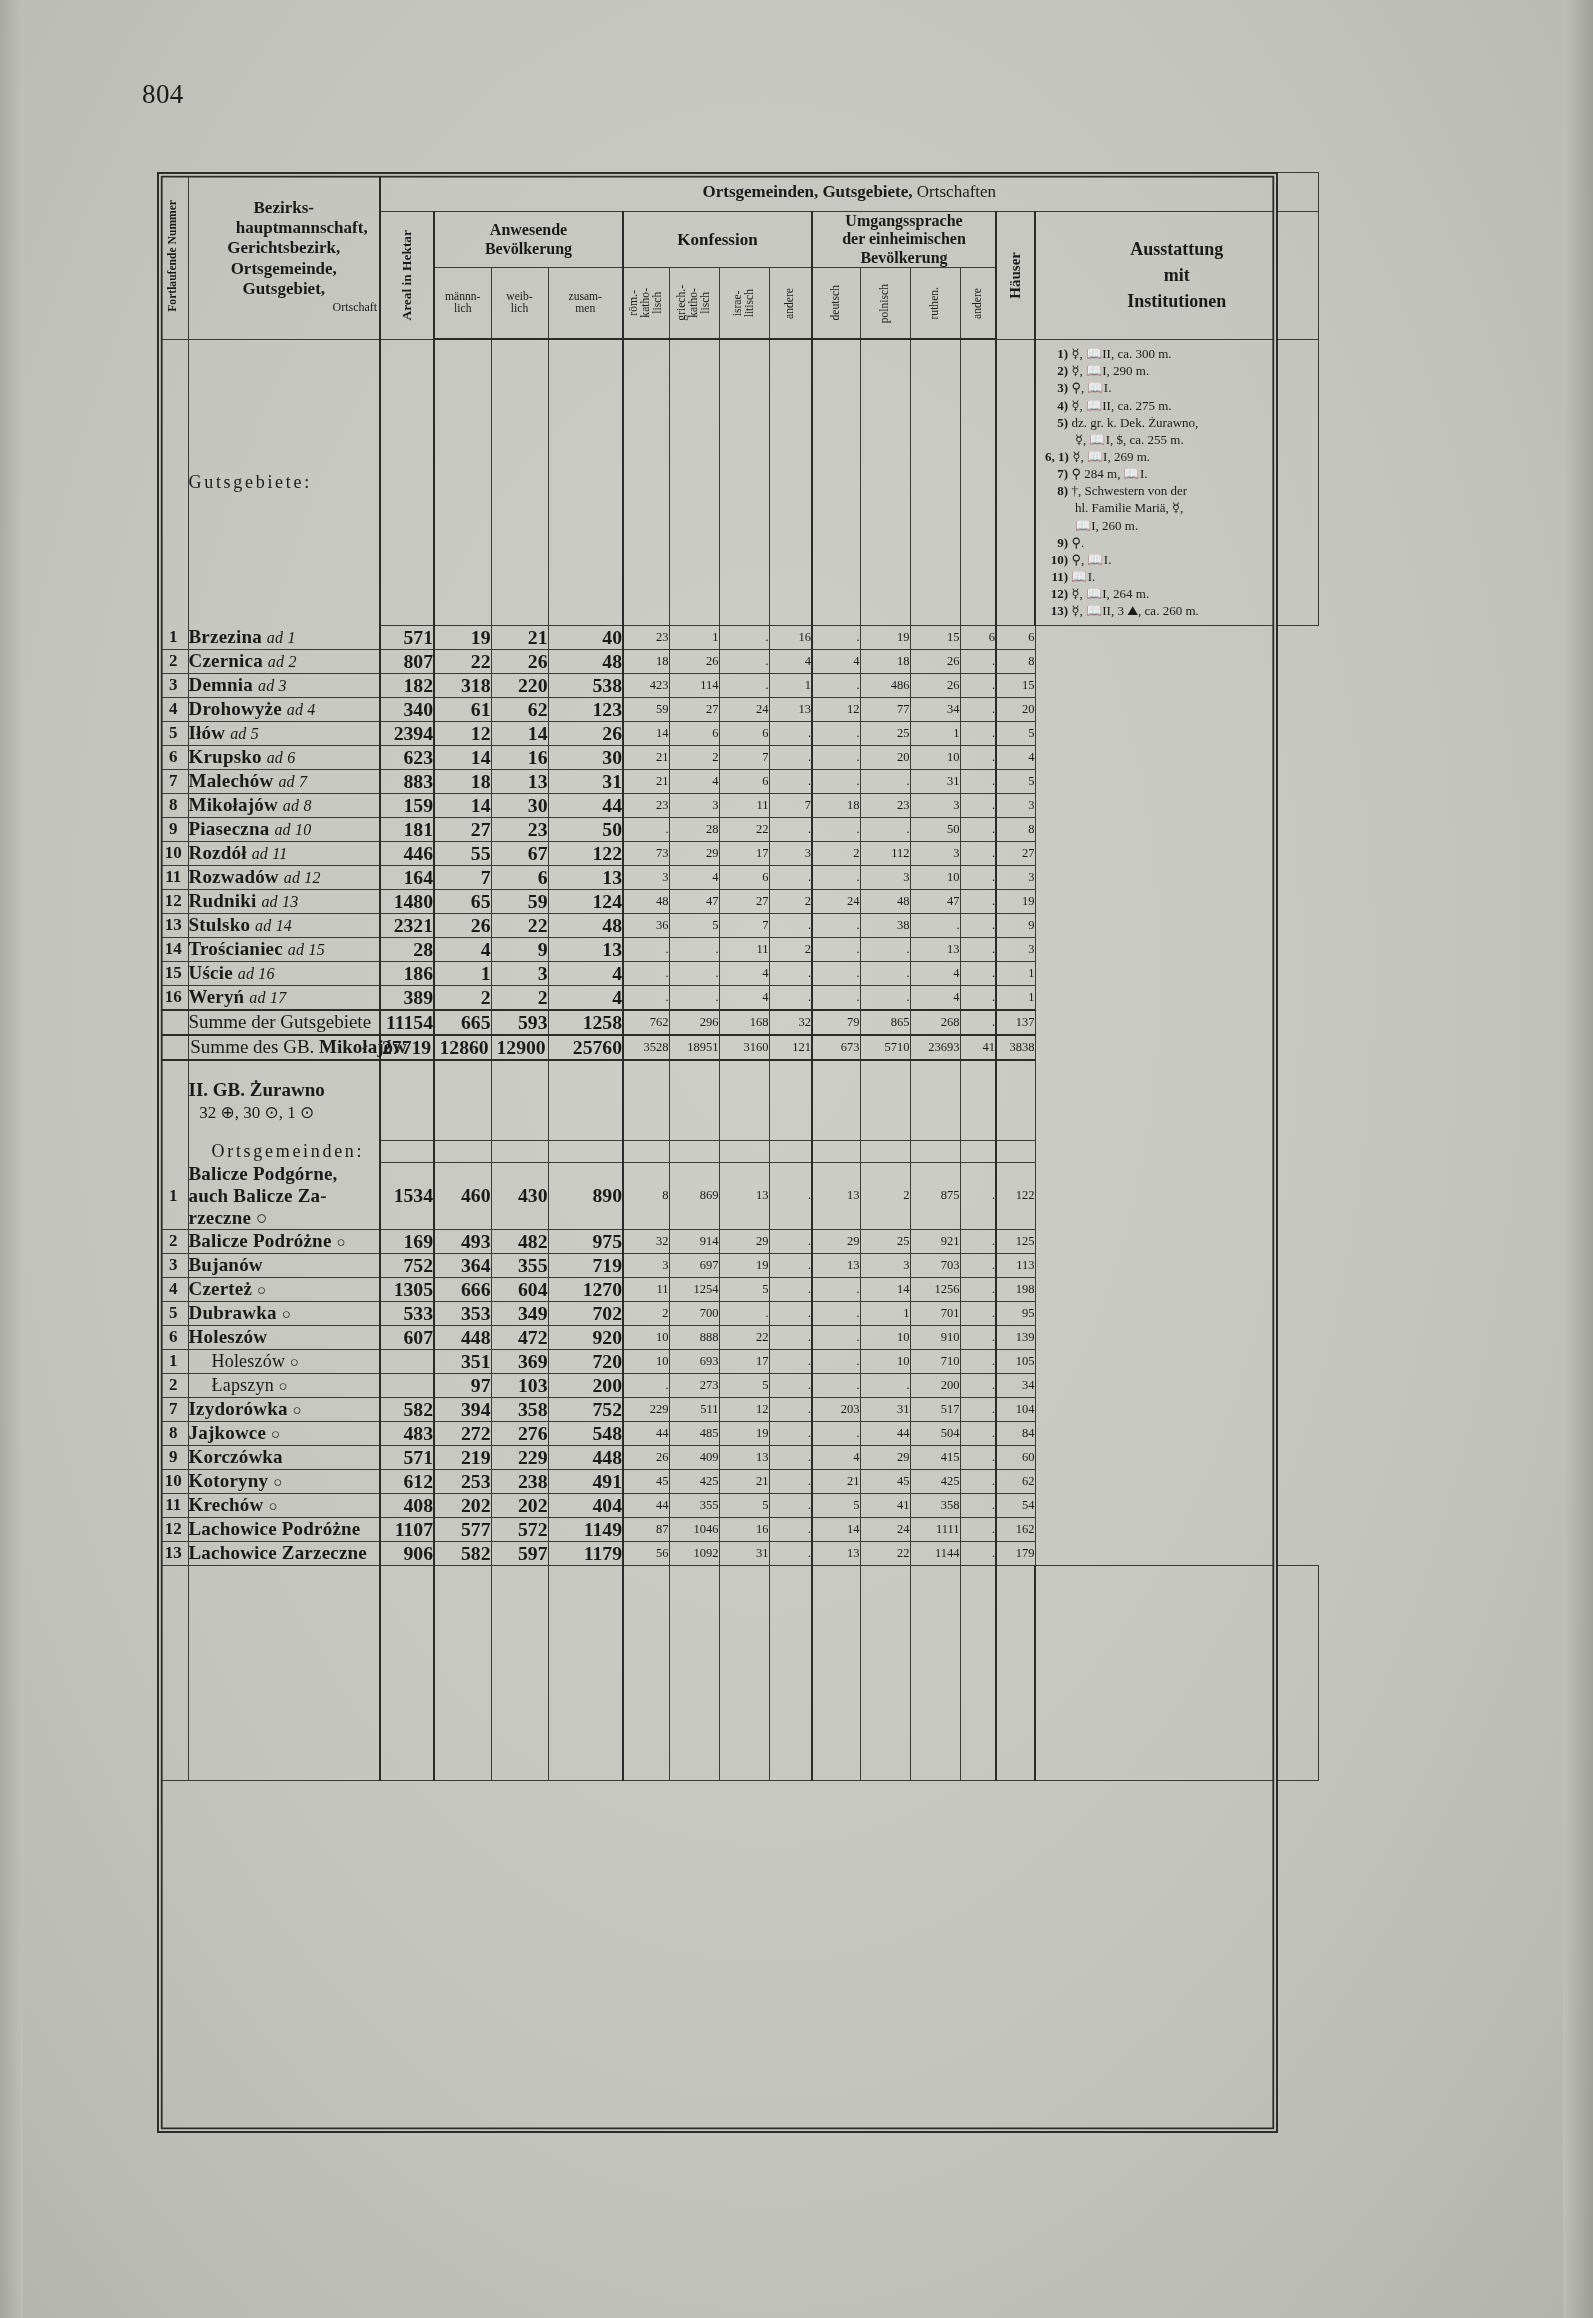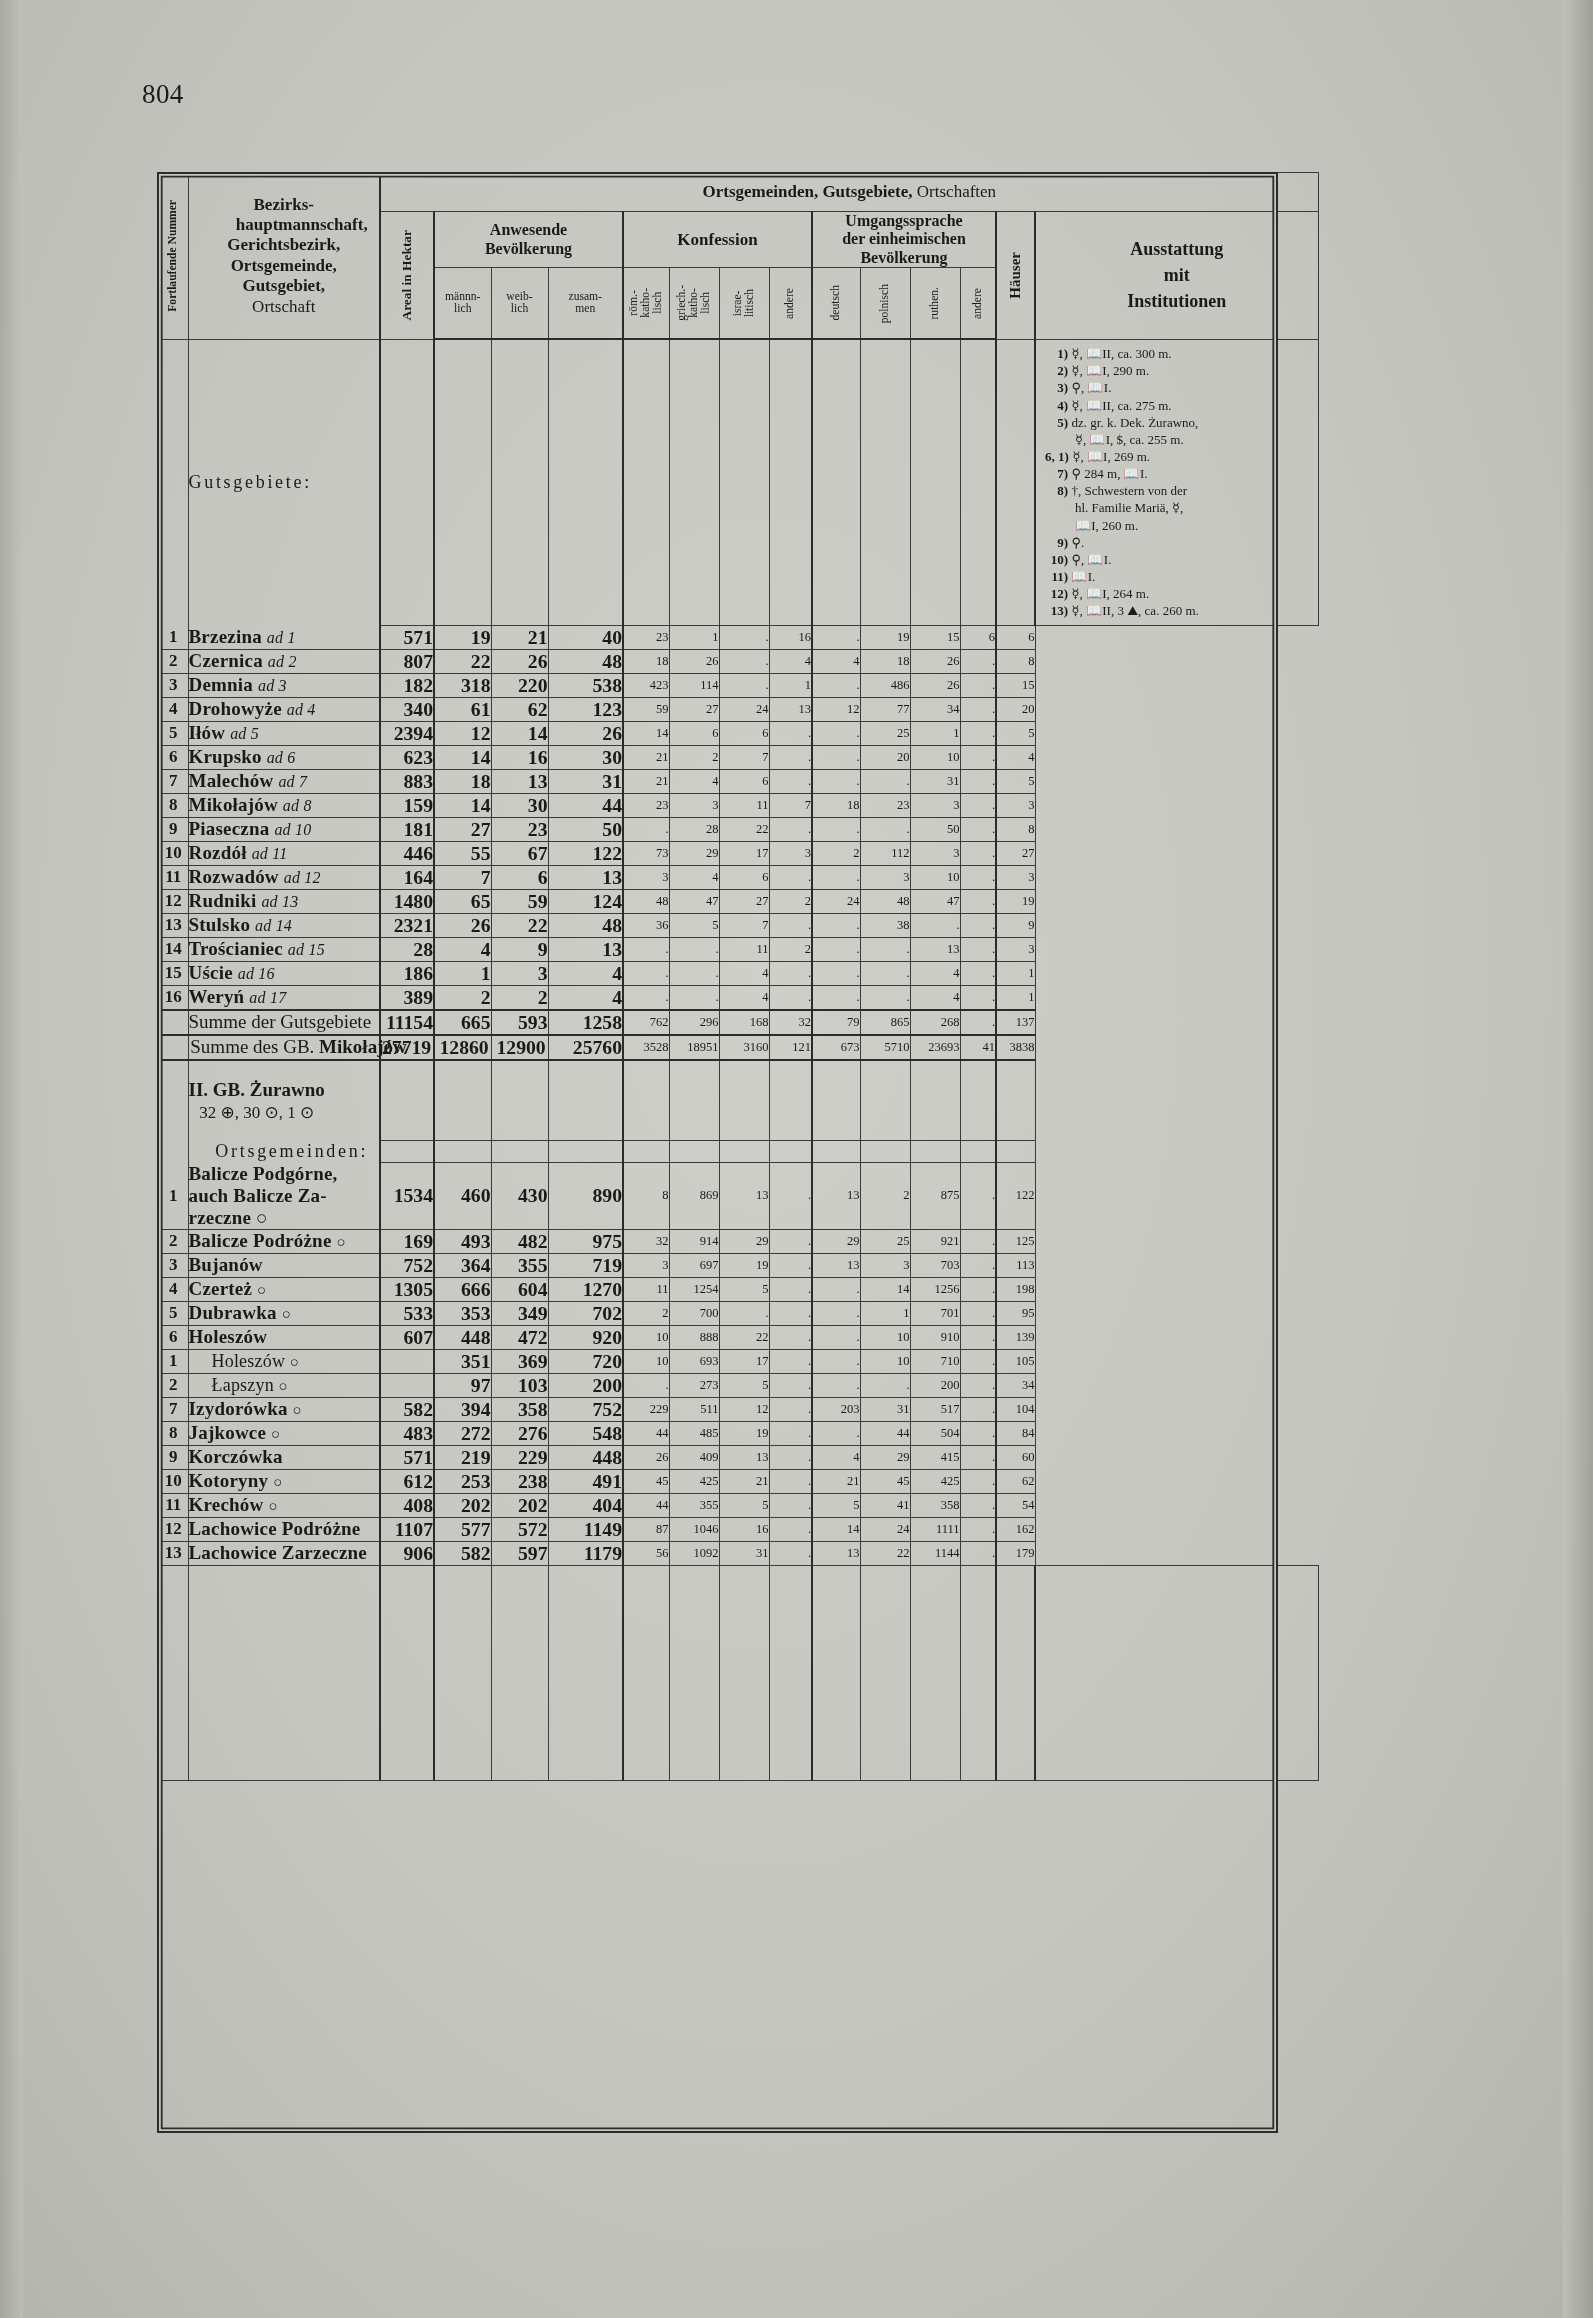--- a/index.html
+++ b/index.html
@@ -165,7 +165,7 @@
       <div style="font-size:17px;font-weight:bold;">Gerichtsbezirk,</div>
       <div style="font-size:17px;font-weight:bold;">Ortsgemeinde,</div>
       <div style="font-size:17px;font-weight:bold;">Gutsgebiet,</div>
-      <div style="font-size:17px;font-weight:normal;">Ortschaft</div>
+      <div style="font-size:12px;font-weight:normal;text-align:right;">Ortschaft</div>
     </td>
     <td colspan="14" class="hd thickleft" style="height:38px;">
       <div style="font-size:17px;padding-right:0px;">

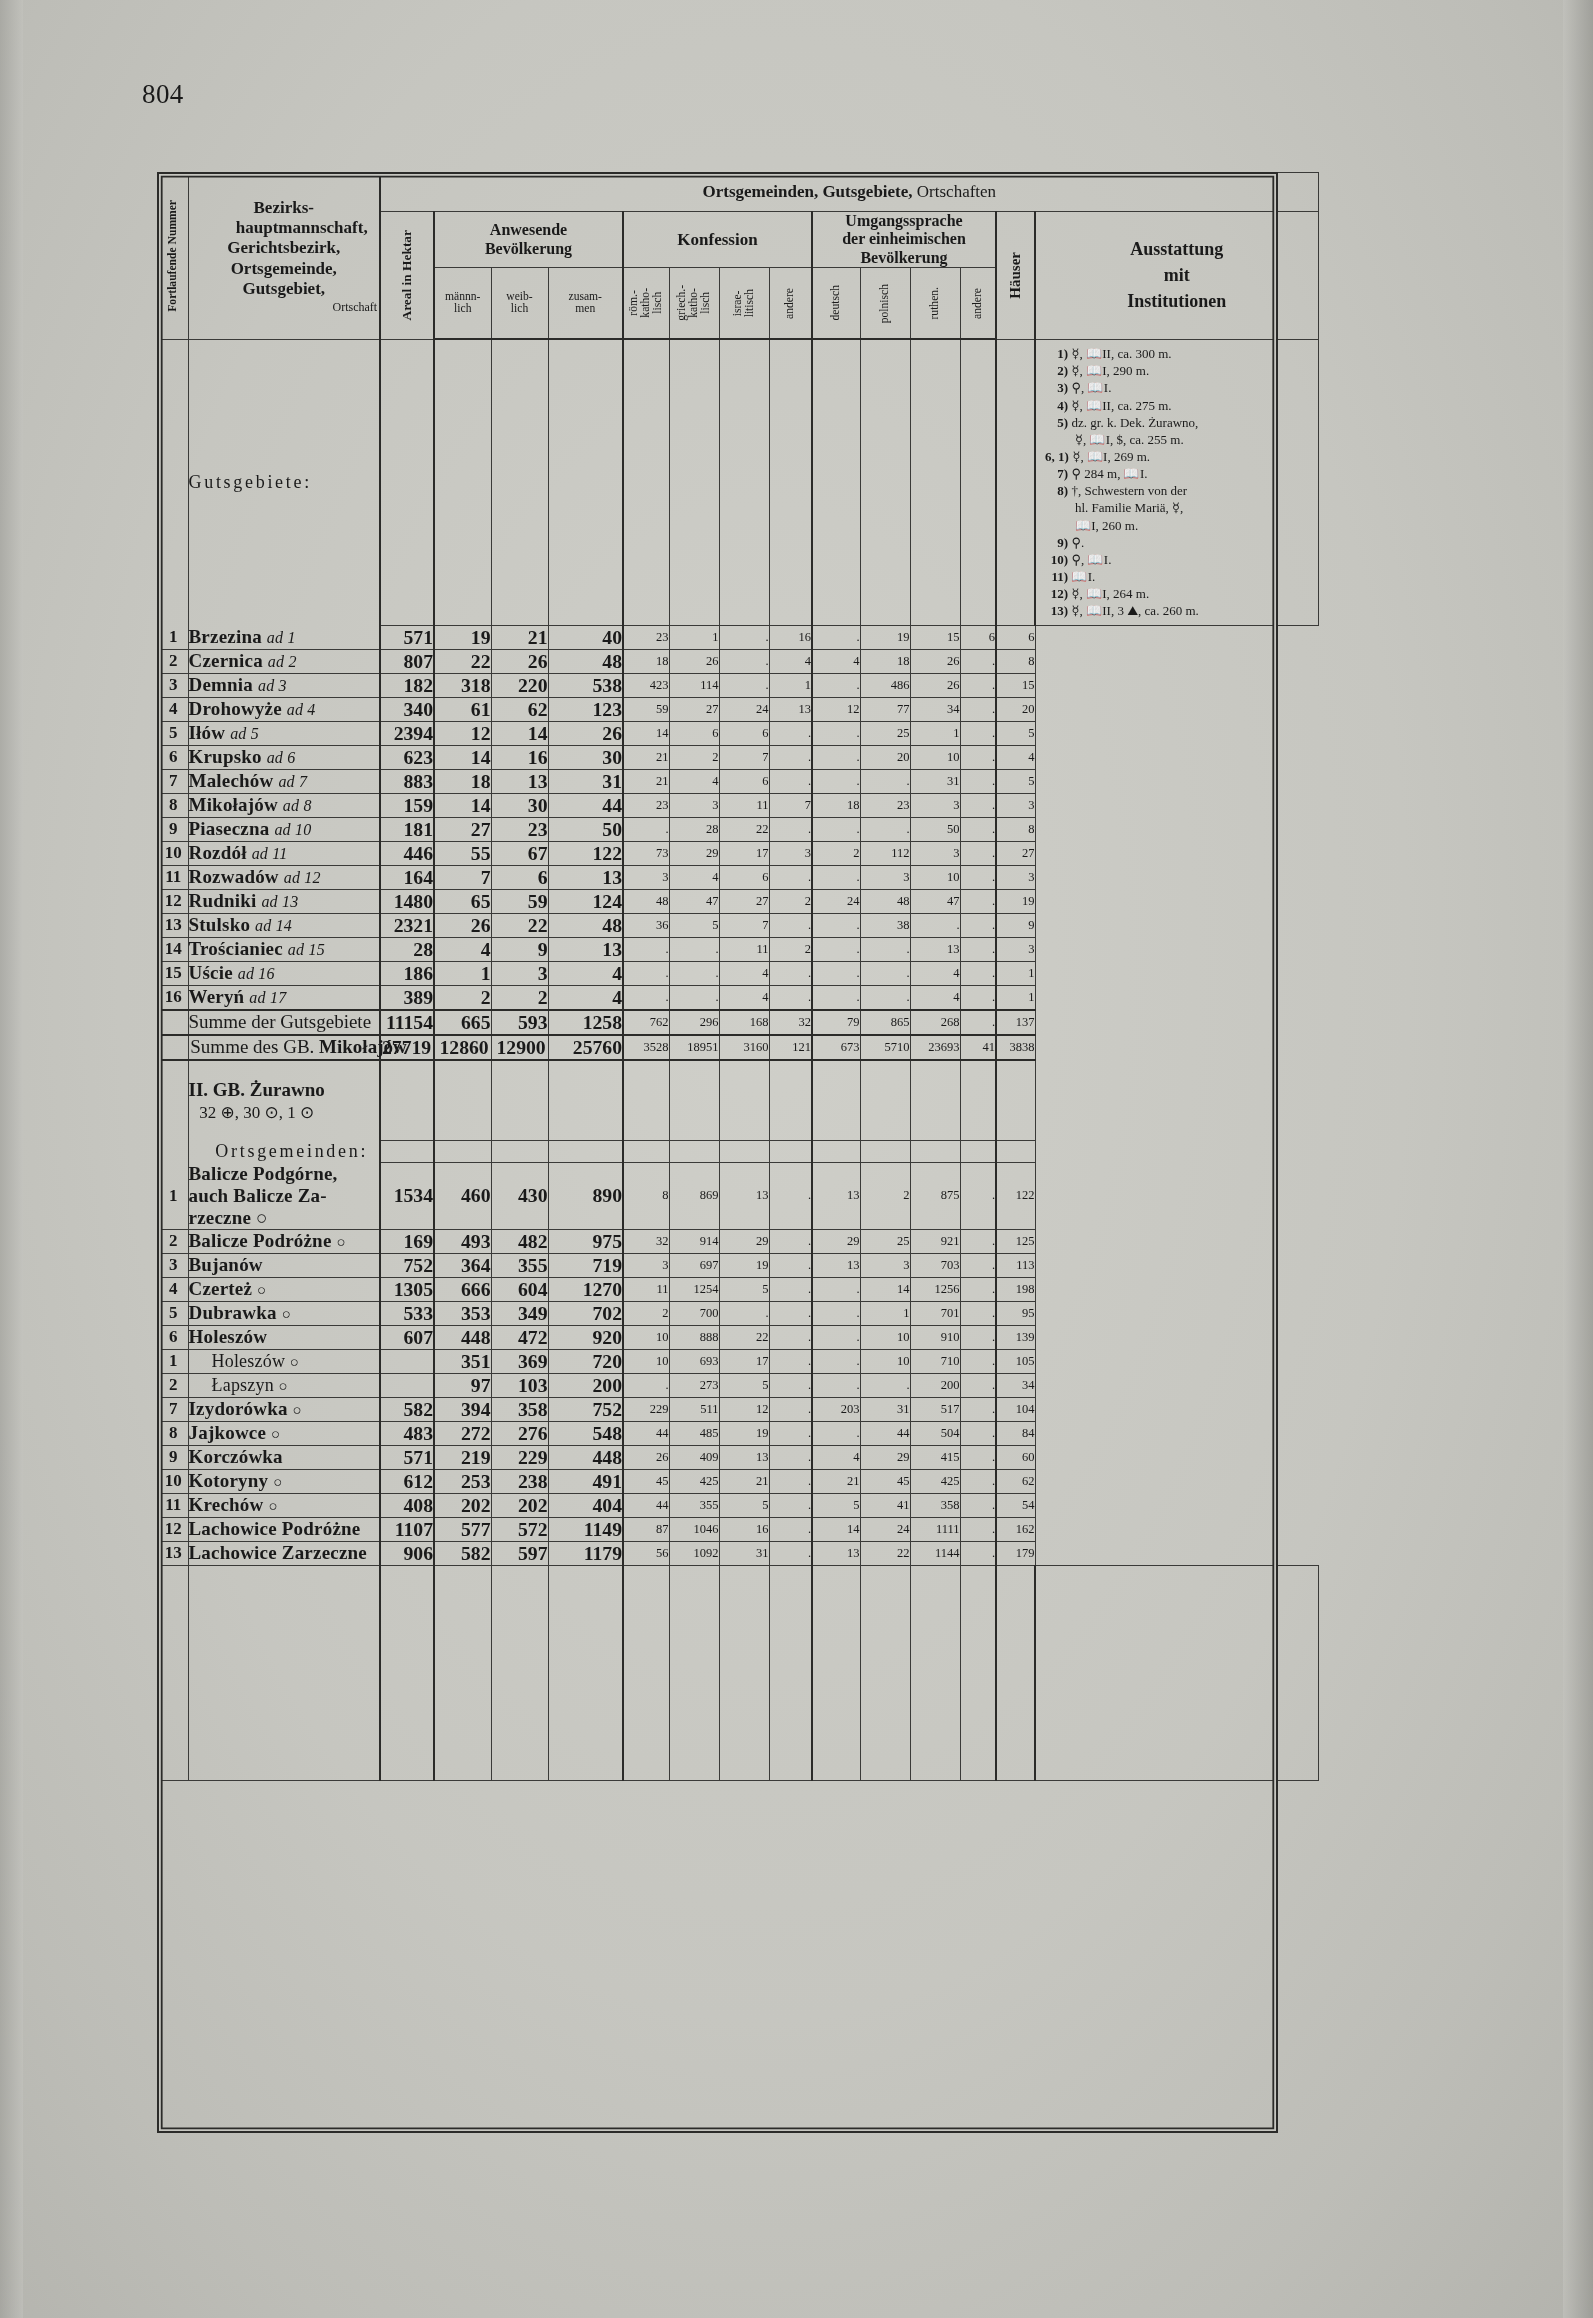--- a/index.html
+++ b/index.html
@@ -621,7 +621,7 @@
 
   <tr>
     <td class="thickleft" style="border-bottom-color:transparent;"></td>
-    <td class="group-head" style="border-bottom-color:transparent;padding-left:16px;text-align:center;">Ortsgemeinden:</td>
+    <td class="group-head" style="border-bottom-color:transparent;padding-left:23px;">Ortsgemeinden:</td>
     <td class="thickleft"></td>
     <td class="thickleft"></td>
     <td></td>

